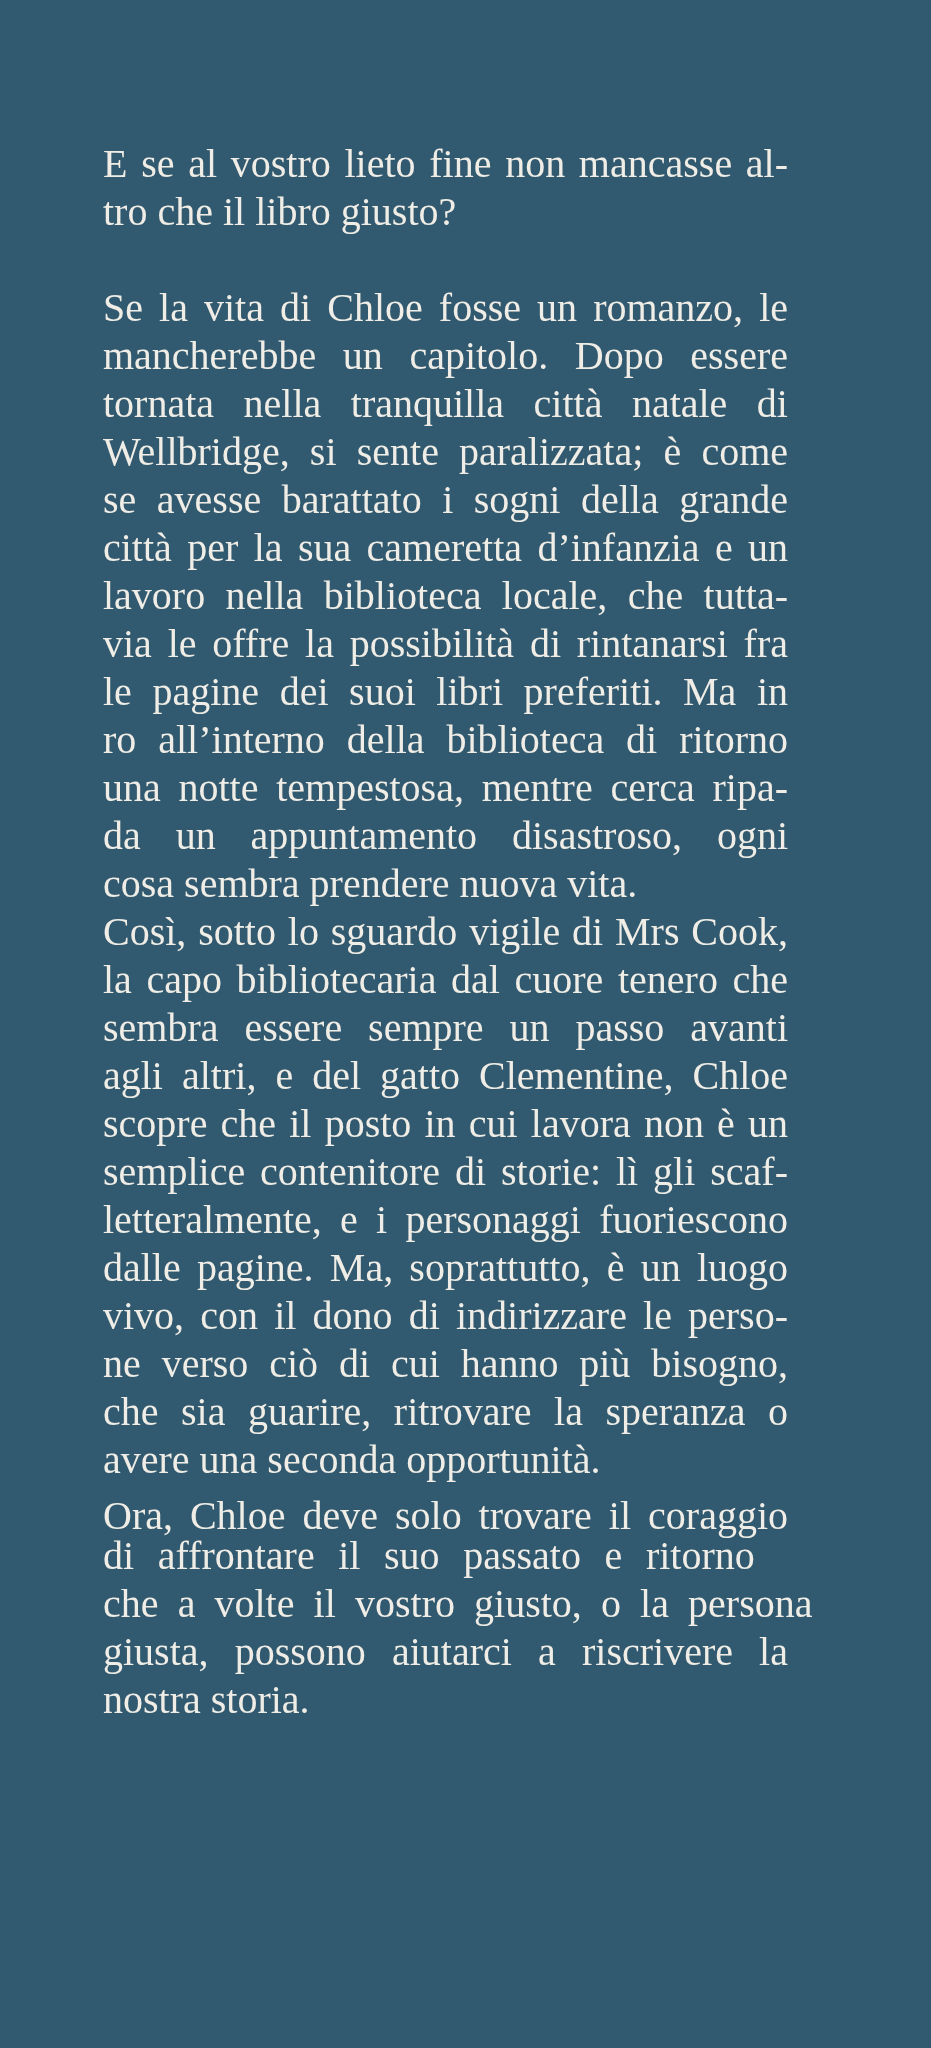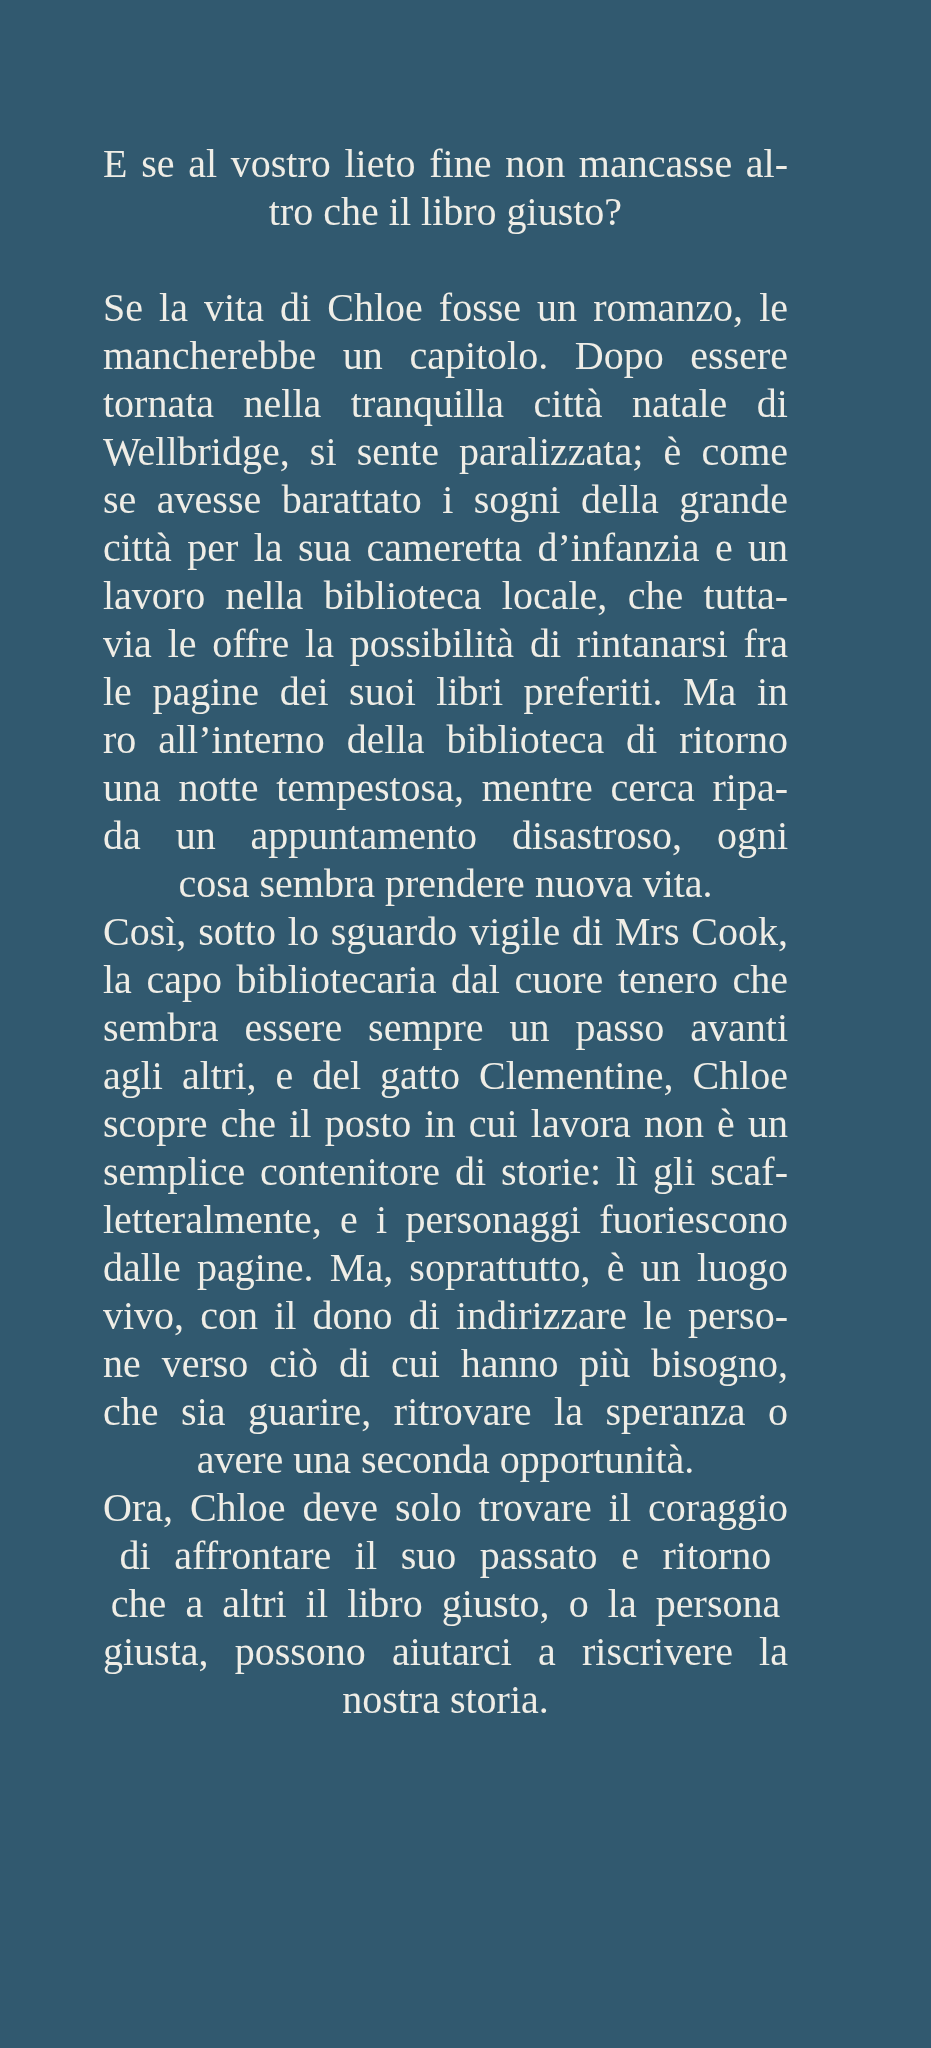--- a/index.html
+++ b/index.html
@@ -37,7 +37,6 @@
   .line {
     height: 48px;
     overflow: visible;
-    text-align: center;
   }
   .line > span {
     display: inline-block;

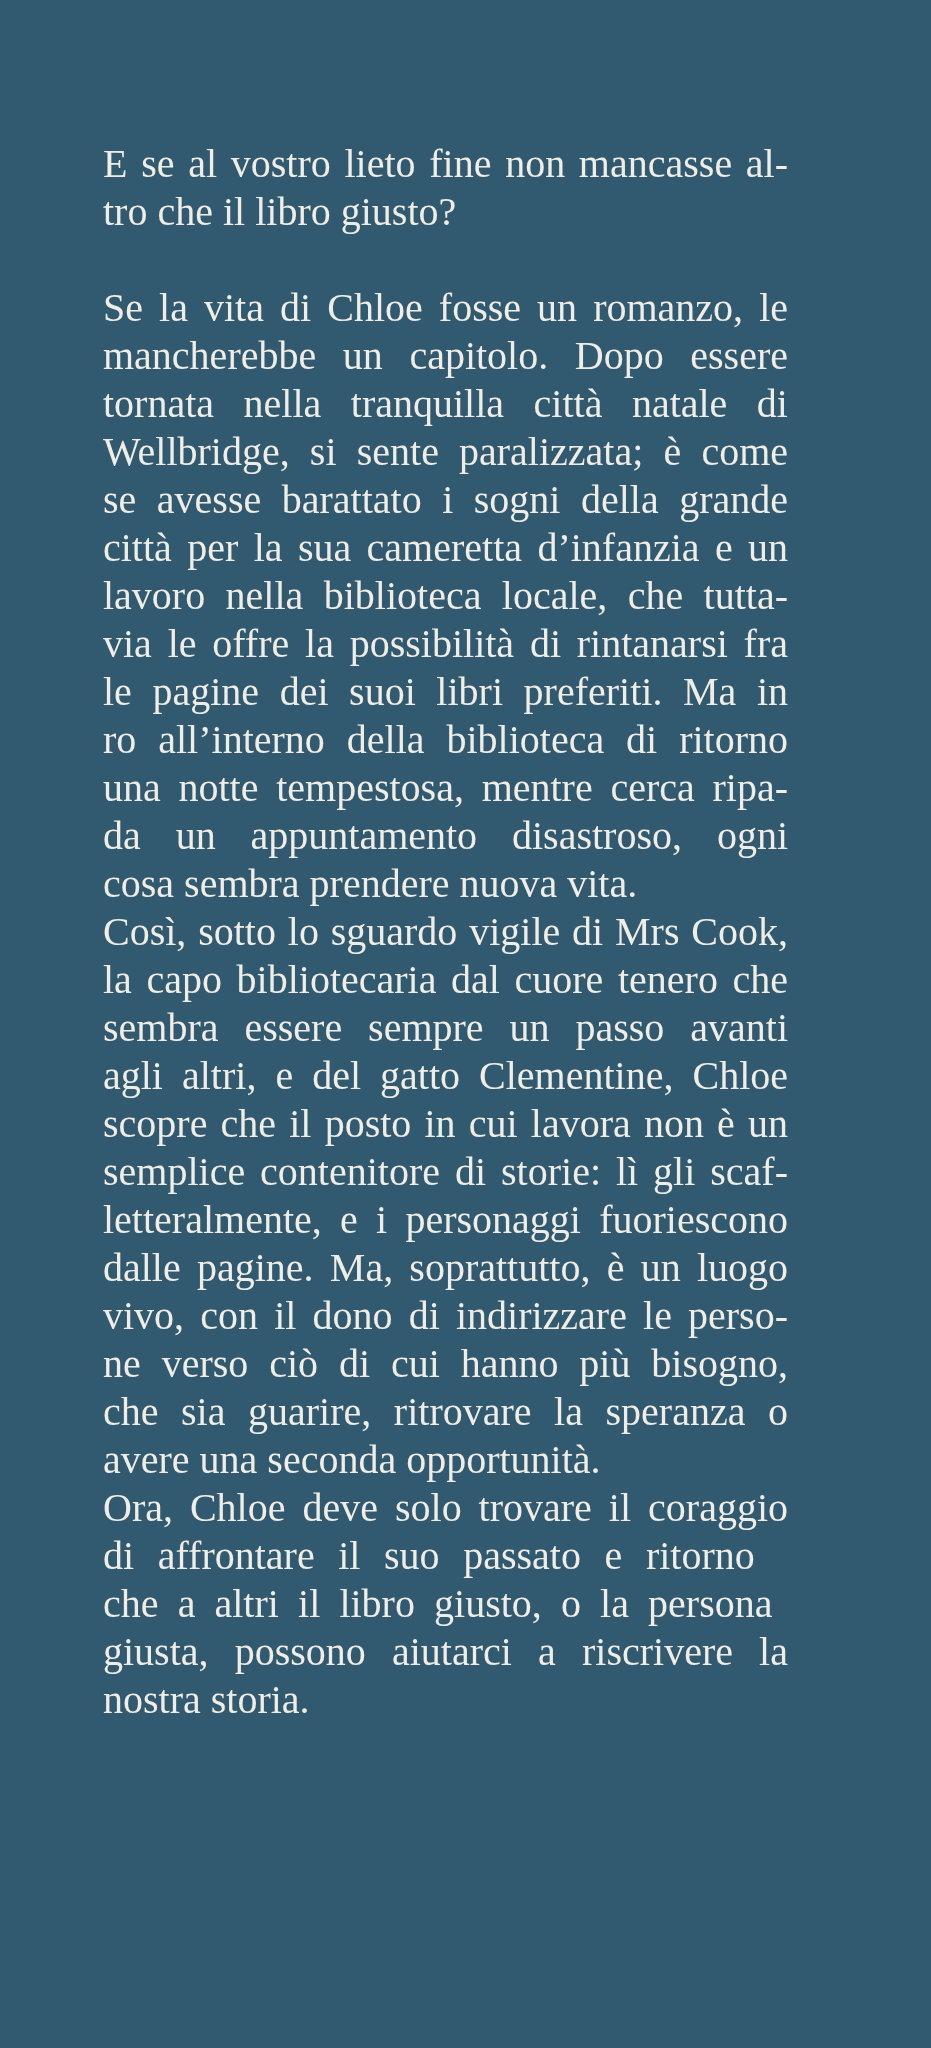--- a/index.html
+++ b/index.html
@@ -83,7 +83,7 @@
         <div class="line"><span style="word-spacing: 0px; transform: none;">avere una seconda opportunità.</span></div>
       </div>
       <div class="paragraph">
-        <div class="line justified"><span style="word-spacing: 6.98px; transform: none;">Ora, Chloe deve solo trovare il coraggio</span></div>
+        <div class="line justified"><span style="word-spacing: 6.98px; transform: none; margin-top: 8px;">Ora, Chloe deve solo trovare il coraggio</span></div>
         <div class="line justified"><span style="word-spacing: 13.59px; transform: none;">di affrontare il suo passato e ritorno</span></div>
         <div class="line justified"><span style="word-spacing: 9.12px; transform: none;">che a altri il libro giusto, o la persona</span></div>
         <div class="line justified"><span style="word-spacing: 16.15px; transform: none;">giusta, possono aiutarci a riscrivere la</span></div>

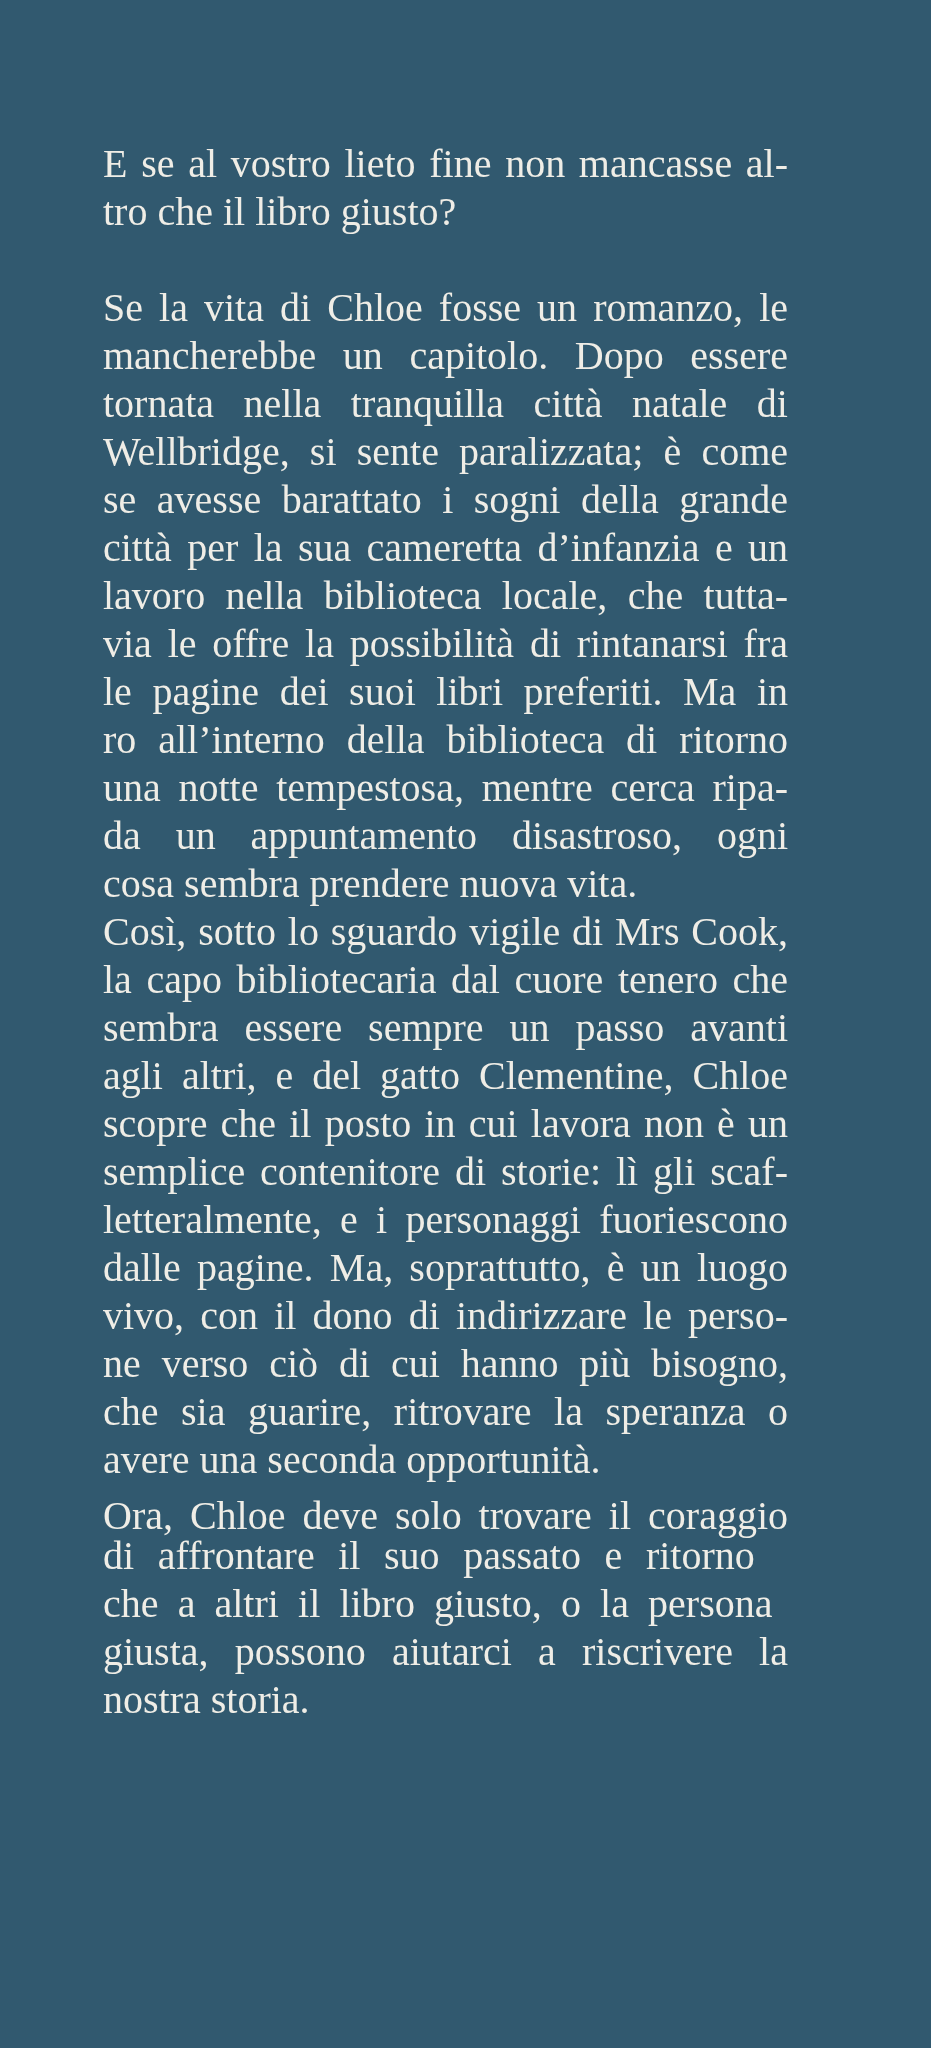--- a/index.html
+++ b/index.html
@@ -85,7 +85,7 @@
       <div class="paragraph">
         <div class="line justified"><span style="word-spacing: 6.98px; transform: none; margin-top: 8px;">Ora, Chloe deve solo trovare il coraggio</span></div>
         <div class="line justified"><span style="word-spacing: 13.59px; transform: none;">di affrontare il suo passato e ritorno</span></div>
-        <div class="line justified"><span style="word-spacing: 9.12px; transform: none;">che a altri il libro giusto, o la persona</span></div>
+        <div class="line justified"><span style="word-spacing: 9.12px; transform: none;">che a volte il vostro giusto, o la persona</span></div>
         <div class="line justified"><span style="word-spacing: 16.15px; transform: none;">giusta, possono aiutarci a riscrivere la</span></div>
         <div class="line"><span style="word-spacing: 0px; transform: none;">nostra storia.</span></div>
       </div>

